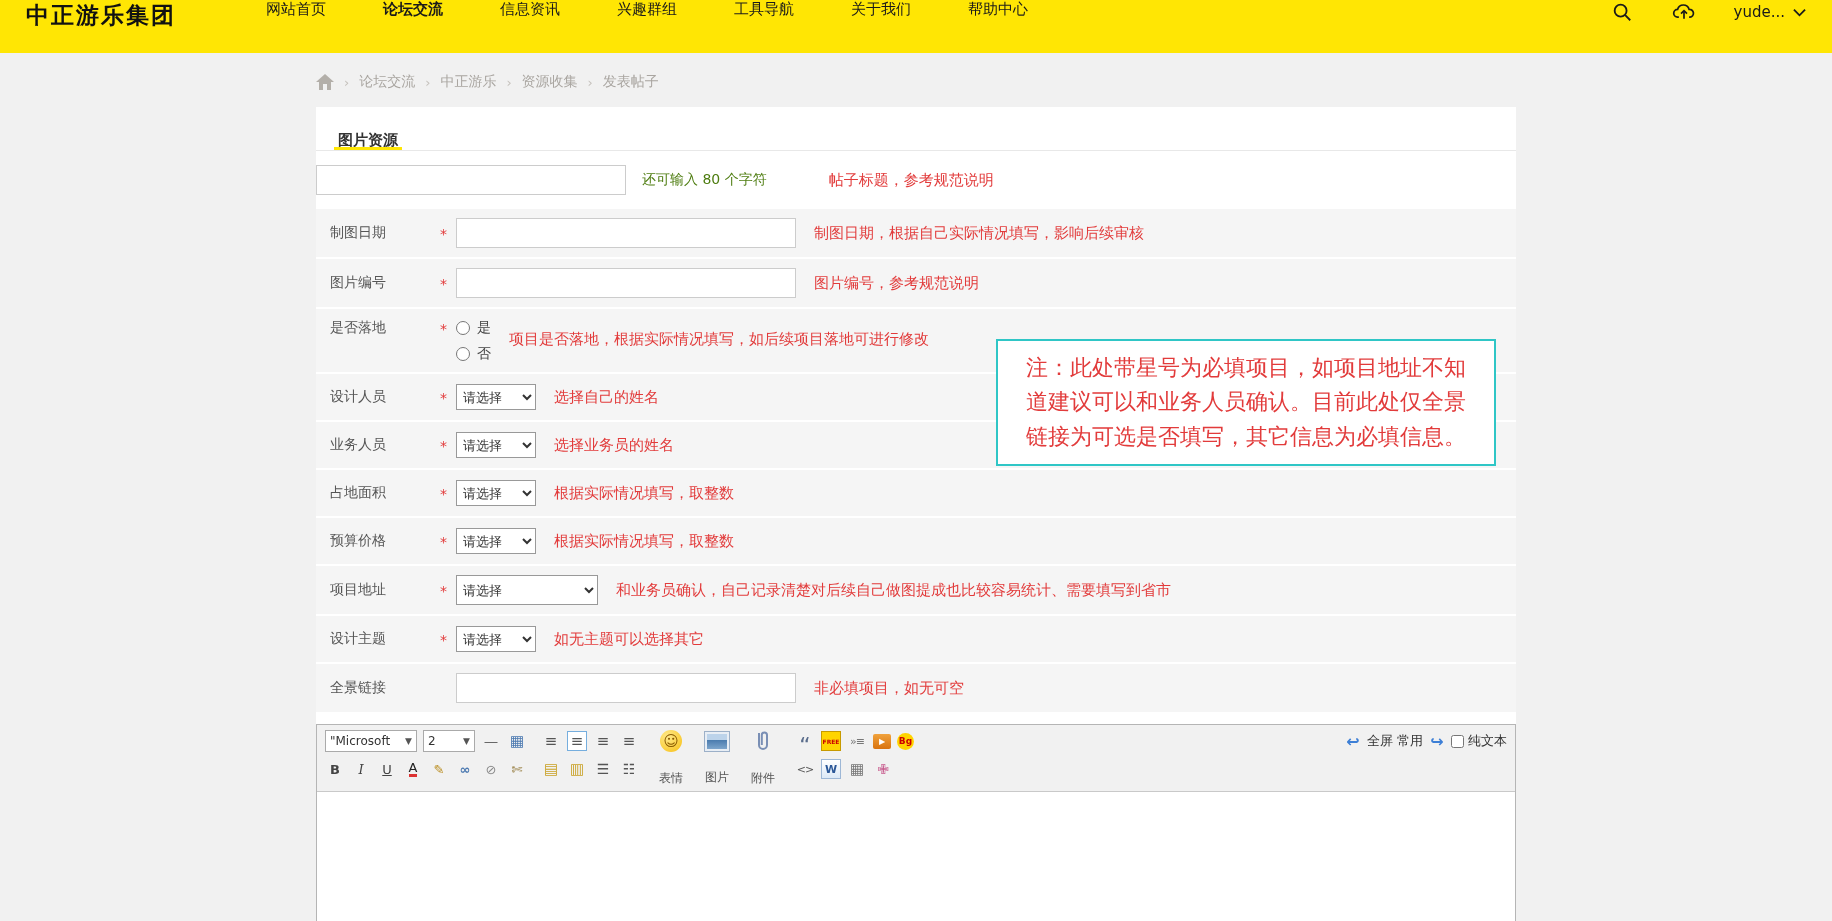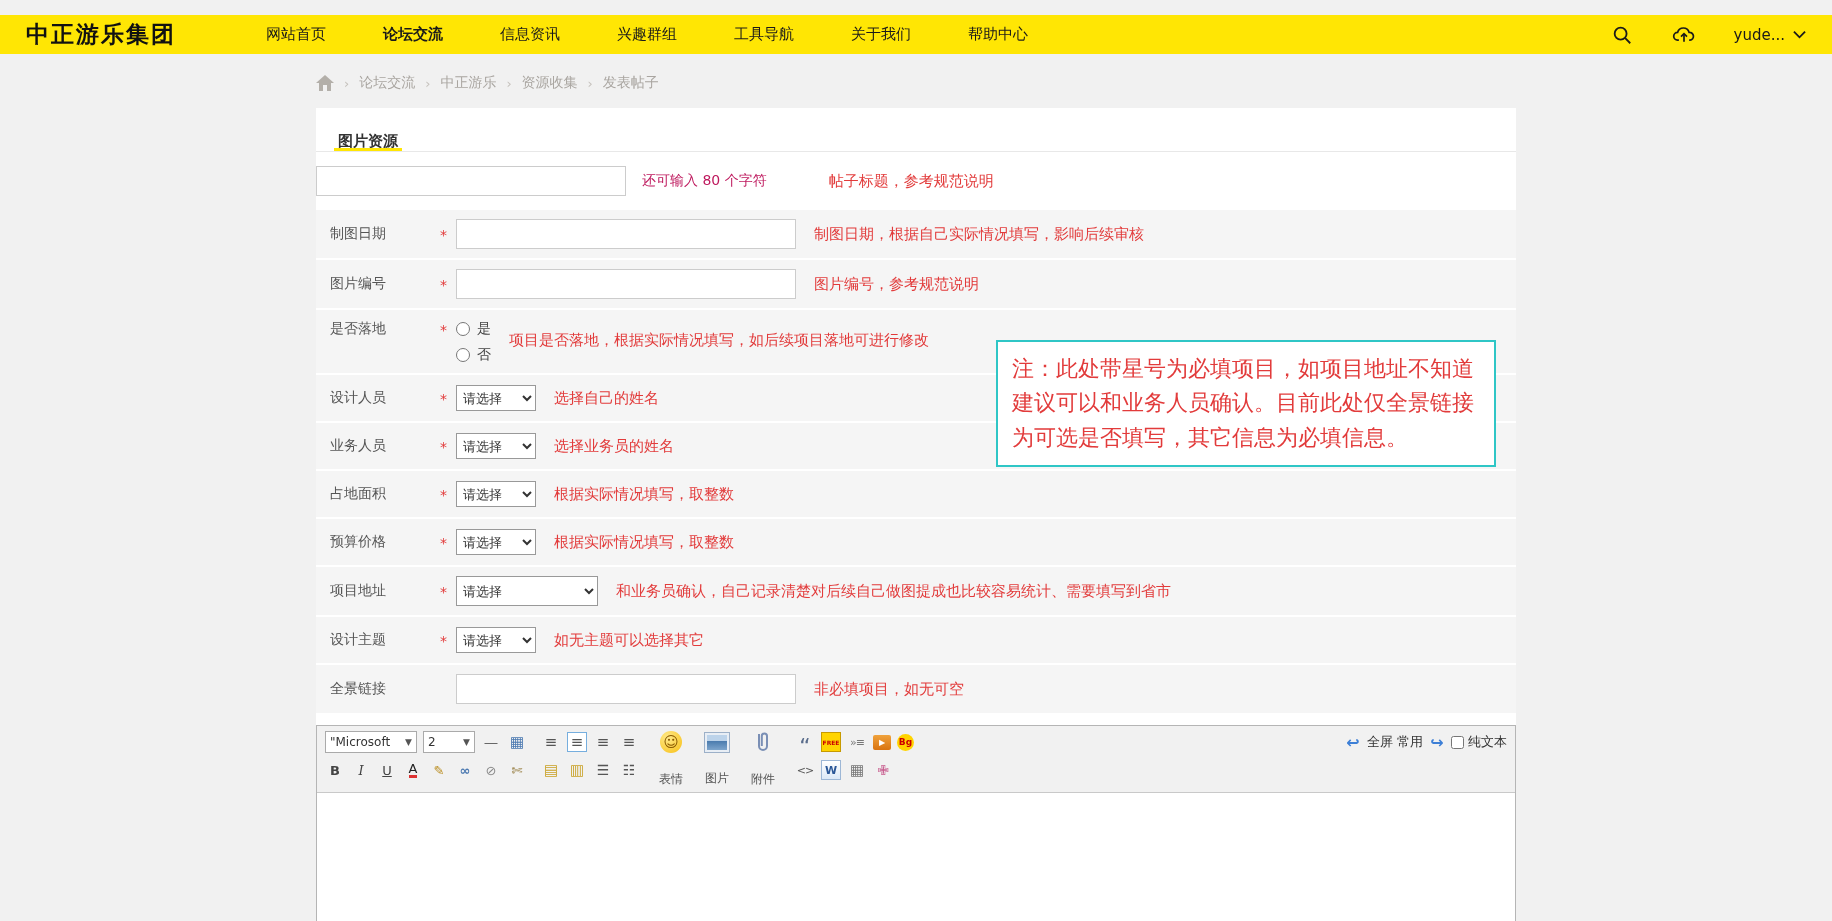--- a/index.html
+++ b/index.html
@@ -7,7 +7,7 @@
   body { font-family: "DejaVu Sans", "Liberation Sans", sans-serif; background:#f1f1f1; color:#333; }
 
   
-  .topnav { height:39px; background:#ffe604; display:flex; align-items:center; padding:0 26px;margin-top:15px; }
+  .topnav { height:53px; background:#ffe604; display:flex; align-items:flex-start; padding:0 26px; }
   .logo { font-size:23px; font-weight:bold; color:#111; letter-spacing:2px; margin-right:90px; white-space:nowrap; }
   .nav-items { display:flex; align-items:center; gap:57px; flex:1; }
   .nav-item { font-size:15px; color:#1a1a1a; cursor:pointer; white-space:nowrap; }

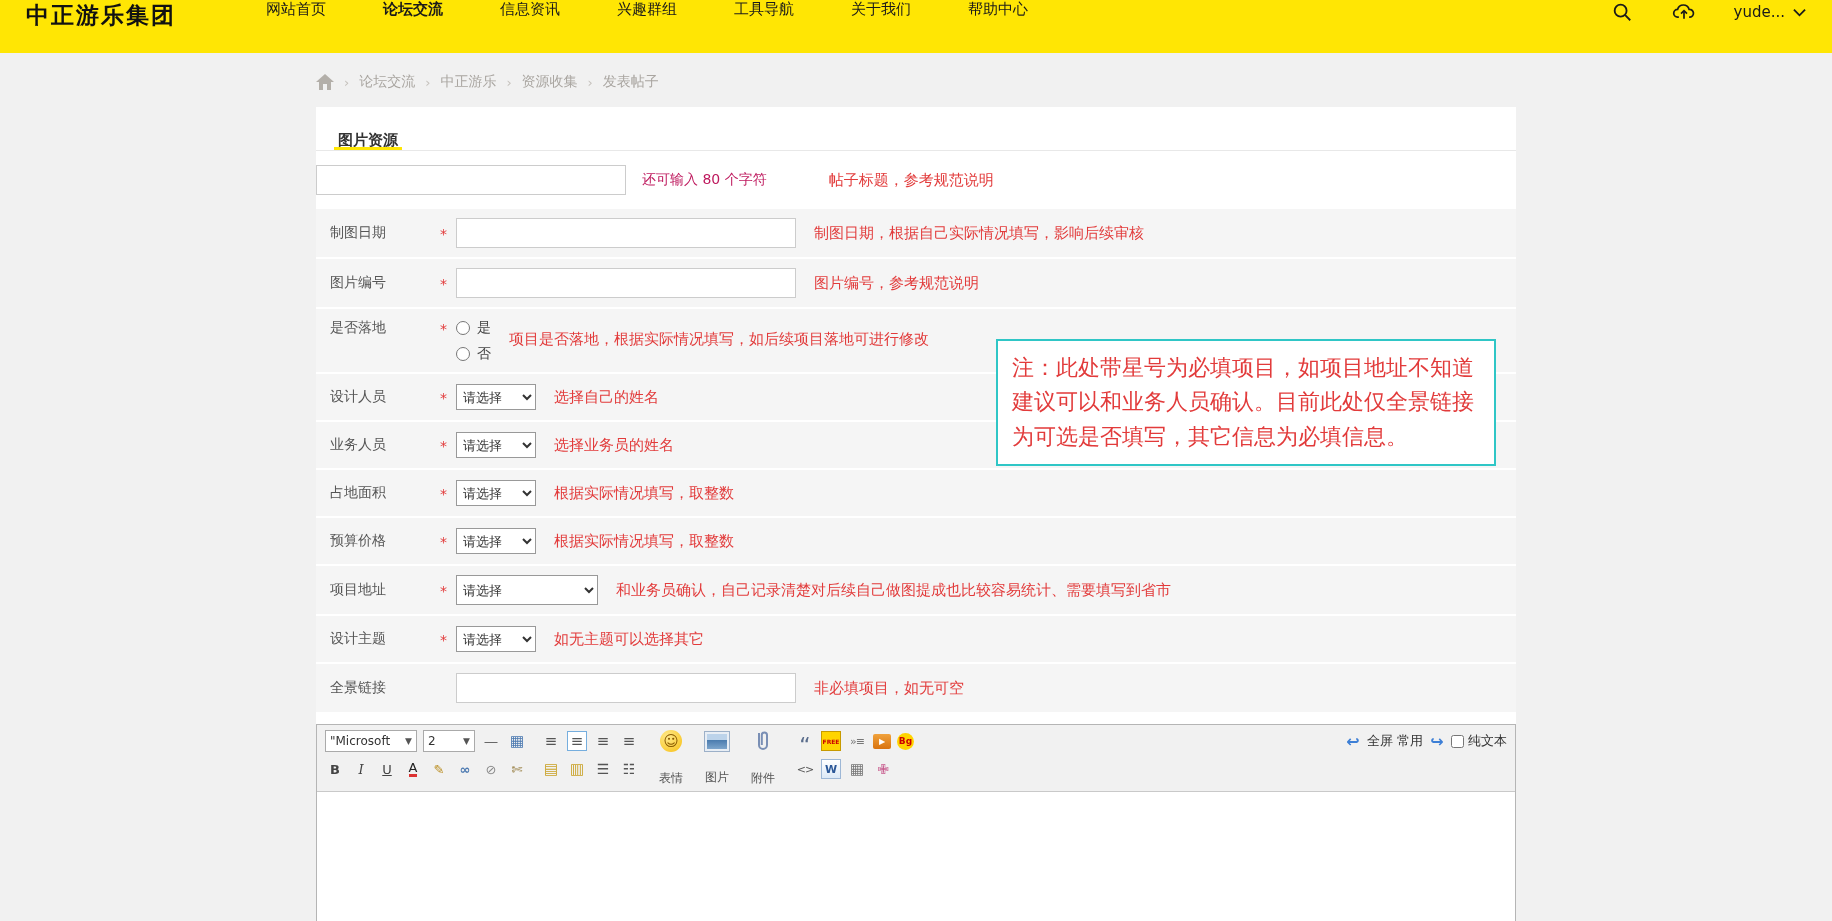--- a/index.html
+++ b/index.html
@@ -29,7 +29,7 @@
 
   .title-row { display:flex; align-items:center; padding:14px 0 14px 0; background:#fff; }
   .title-input { width:310px; height:30px; border:1px solid #ccc; background:#fff; padding:0 6px; font-size:14px; outline:none; }
-  .char-counter { font-size:14px; color:#be185d; margin-left:16px; white-space:nowrap; }
+  .char-counter { font-size:14px; color:#4d7c0f; margin-left:16px; white-space:nowrap; }
   .hint { font-size:15px; color:#e23b3b; white-space:nowrap; }
   .title-row .hint { margin-left:62px; }
 

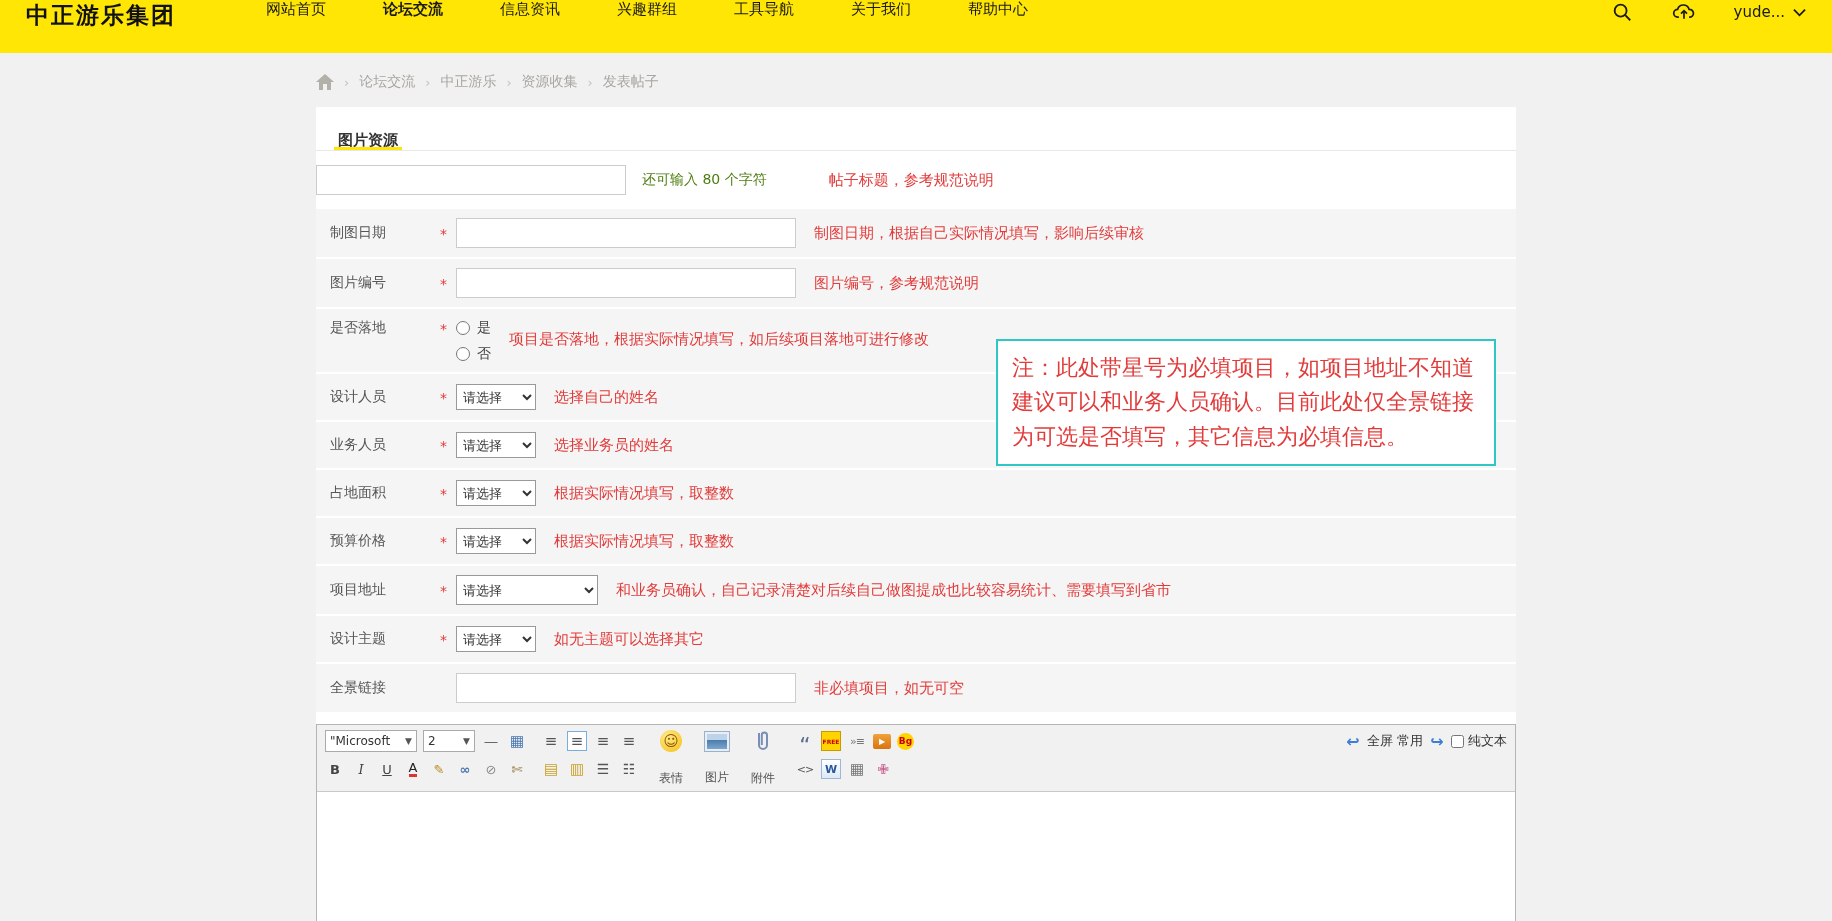--- a/index.html
+++ b/index.html
@@ -51,7 +51,7 @@
   .radio-hint-wrap .hint { margin-top:11px; }
 
   
-  .note-box { position:absolute; left:680px; top:232px; width:500px; background:#fff; border:2px solid #2fc6c6; padding:10px 14px; z-index:5; }
+  .note-box { position:absolute; left:680px; top:232px; width:500px; background:#fff; border:2px solid #2fc6c6; padding:10px 28px; z-index:5; }
   .note-text { font-size:22px; color:#e23b3b; line-height:1.56; font-weight:500; }
 
   

